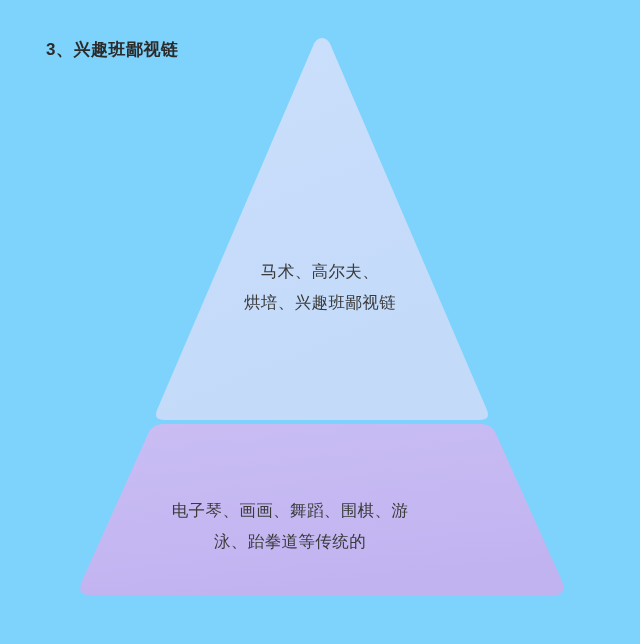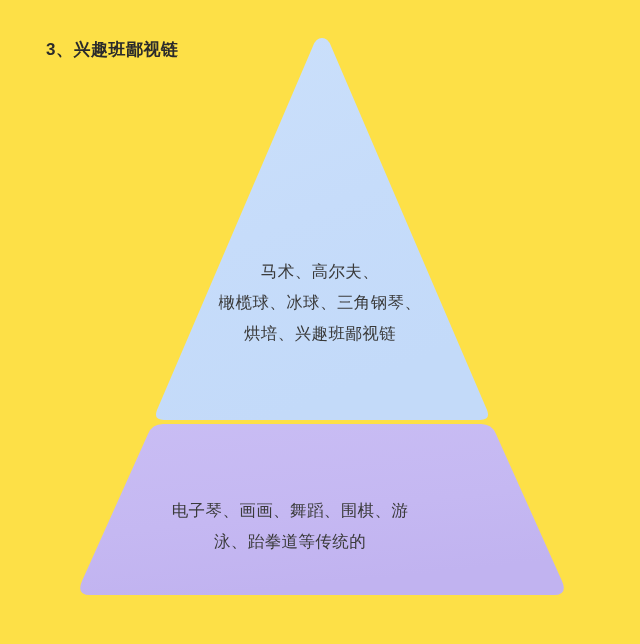--- a/index.html
+++ b/index.html
@@ -20,7 +20,7 @@
     position: relative;
     width: 640px;
     height: 644px;
-    background: #fde047;
+    background: #7dd3fc;
   }
 
   

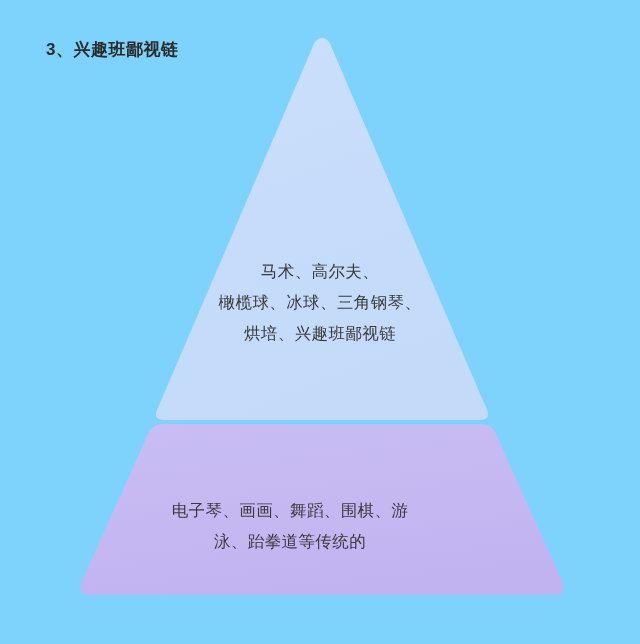--- a/index.html
+++ b/index.html
@@ -126,7 +126,6 @@
 
     <div class="tier-text" id="tier-top-text">
       <span class="line">马术、高尔夫、</span>
-      <span class="line">橄榄球、冰球、三角钢琴、</span>
       <span class="line">烘培、兴趣班鄙视链</span>
     </div>
 

